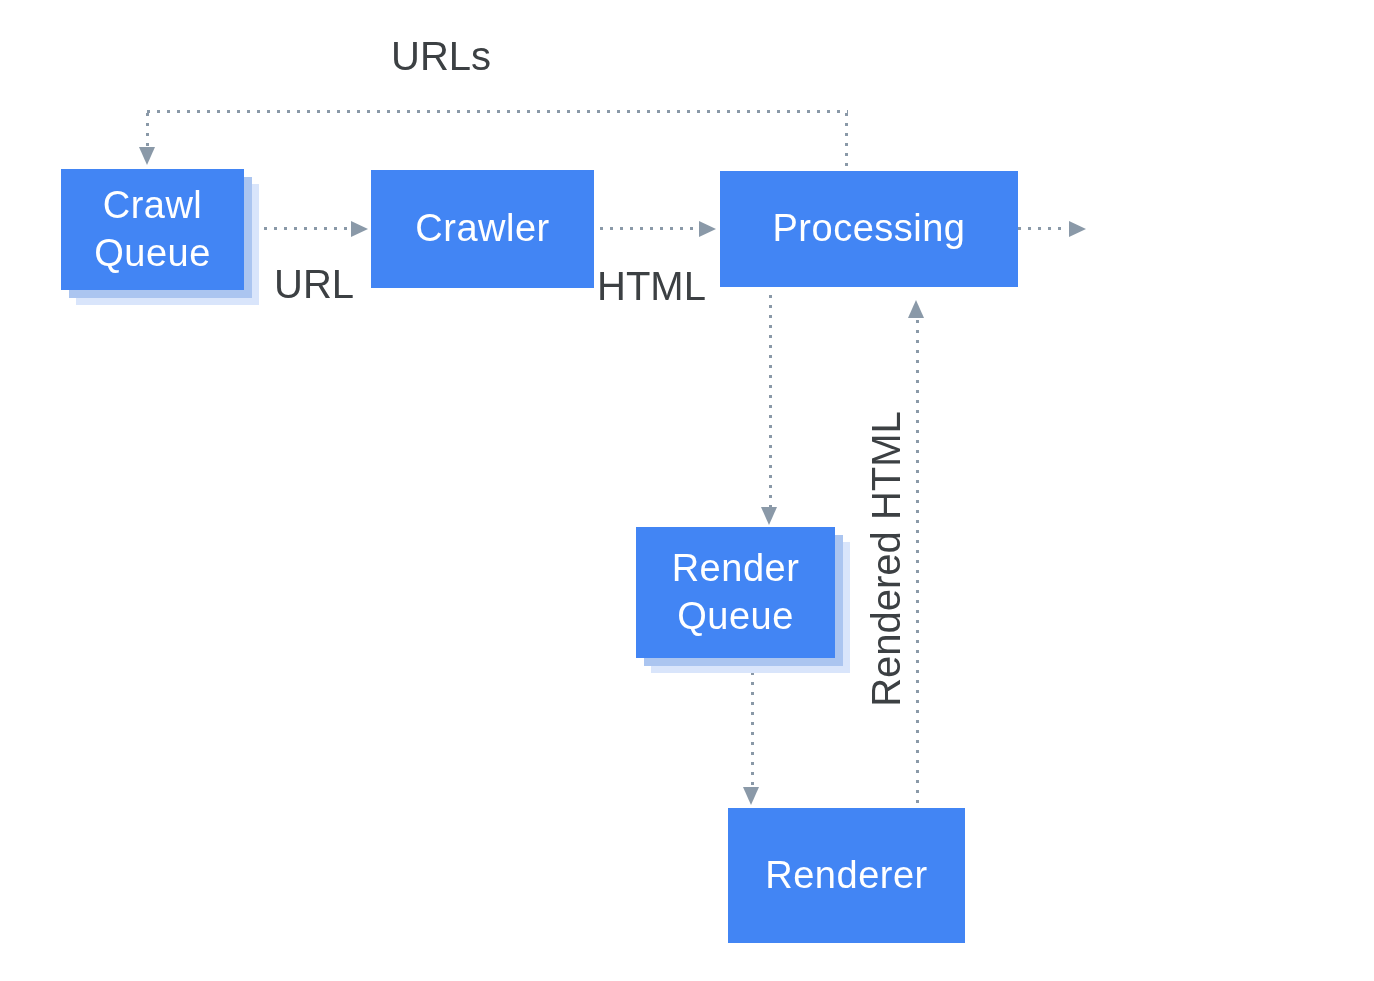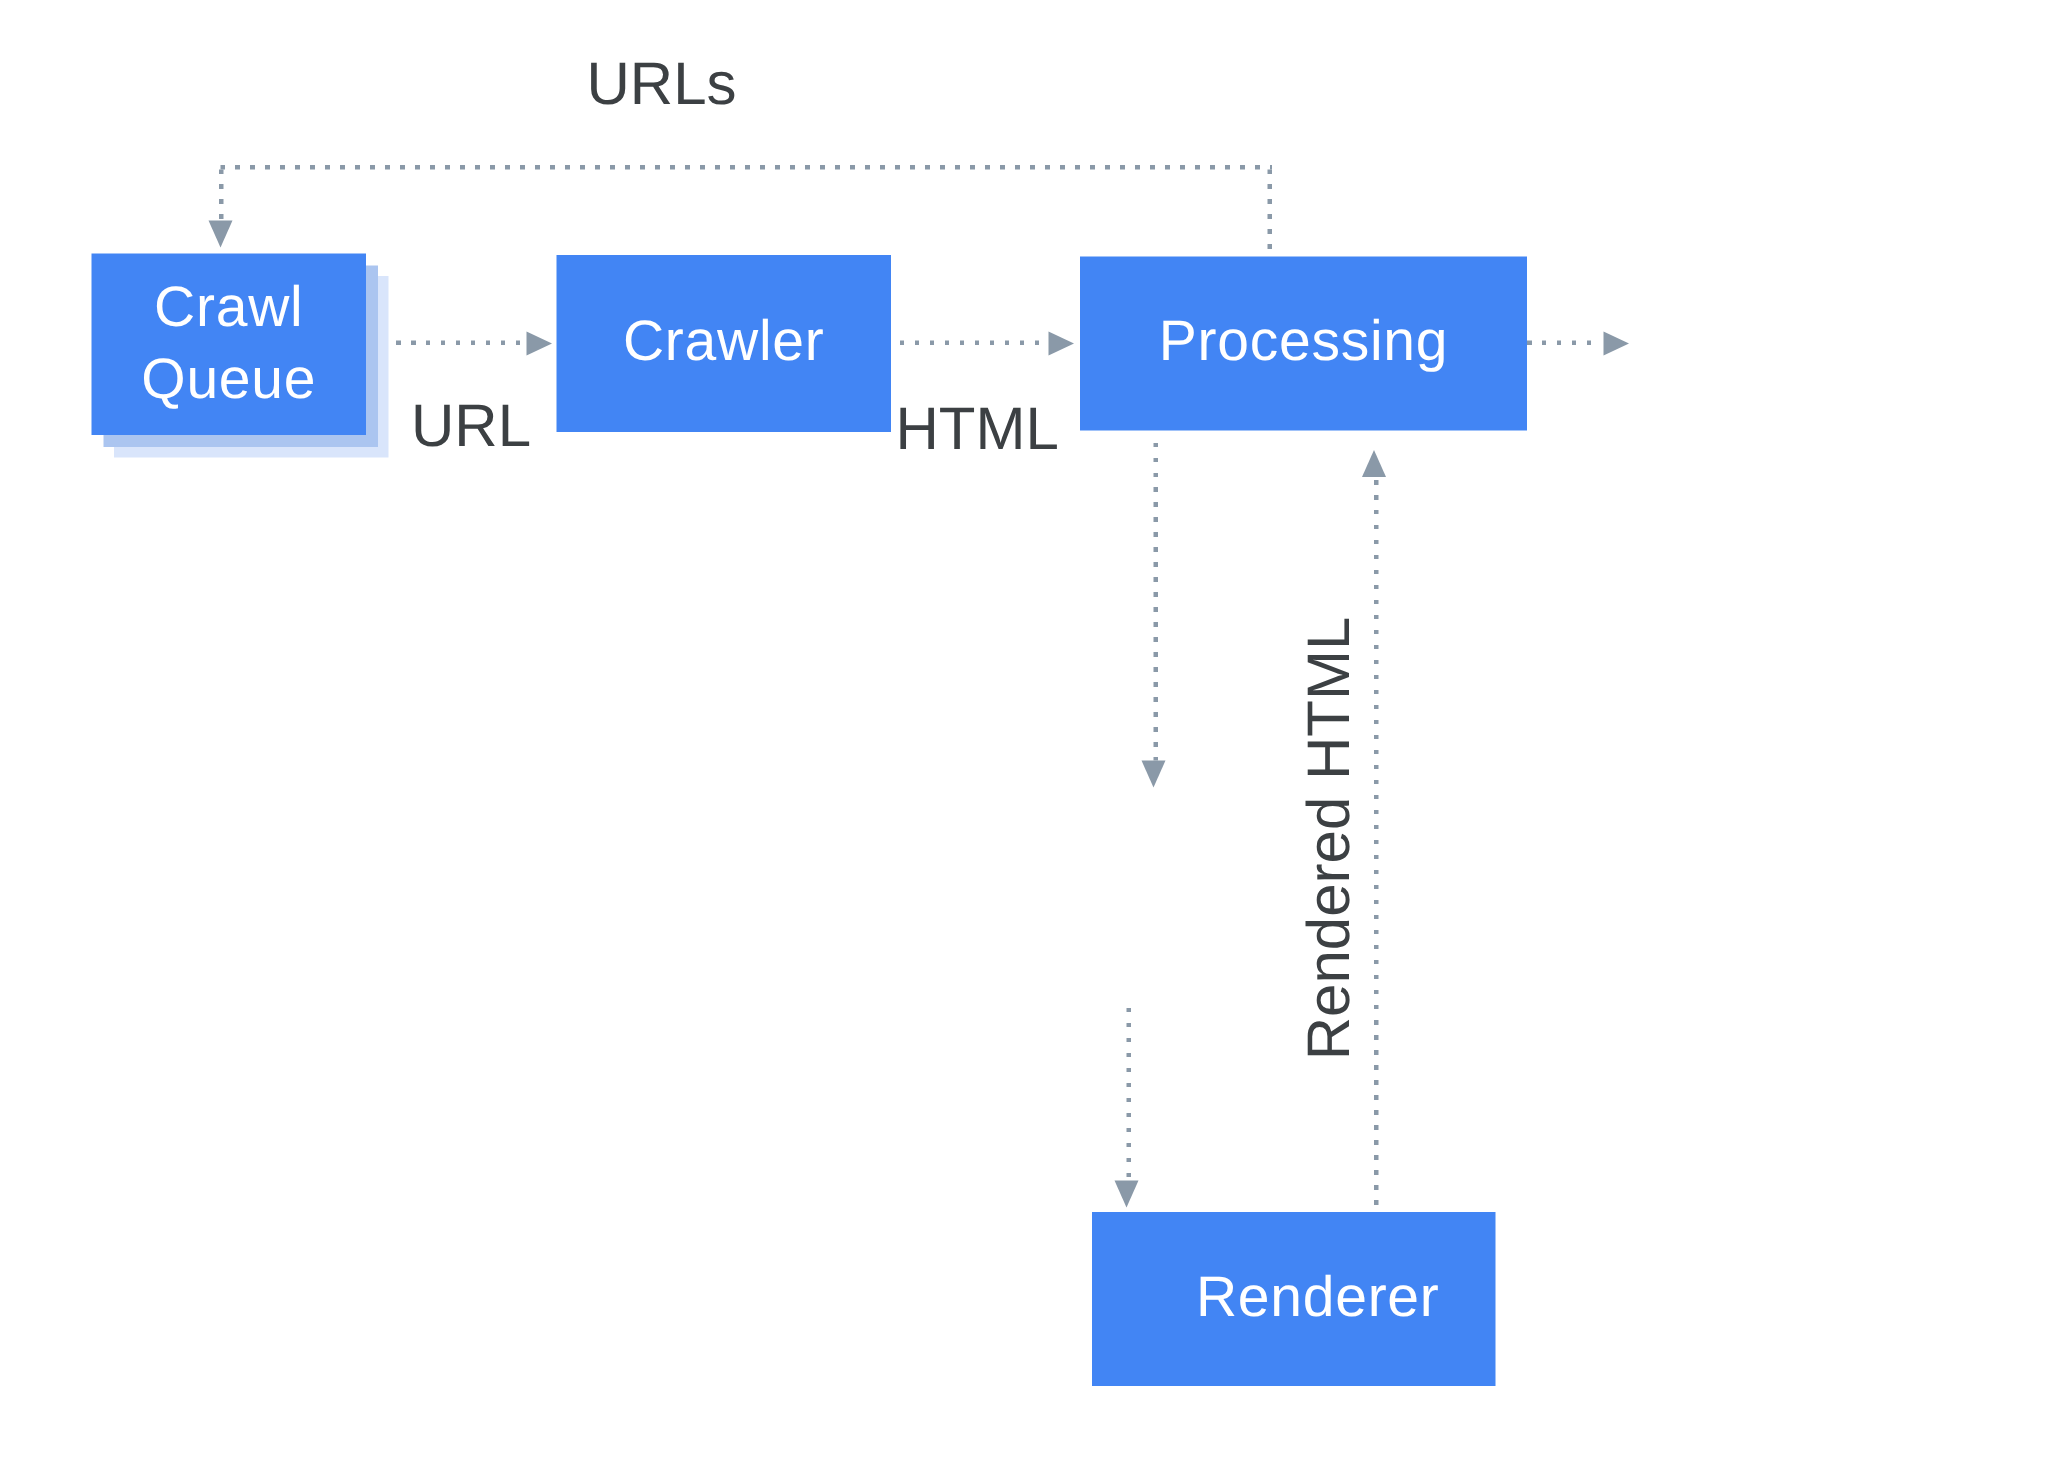--- a/index.html
+++ b/index.html
@@ -159,6 +159,9 @@
   <div class="node" id="node-processing">
     <span class="node-label">Processing</span>
   </div>
+  <div class="node shadowed" id="node-render-queue">
+    <span class="node-label">Render Queue</span>
+  </div>
   <div class="node" id="node-renderer">
     <span class="node-label">Renderer</span>
   </div>

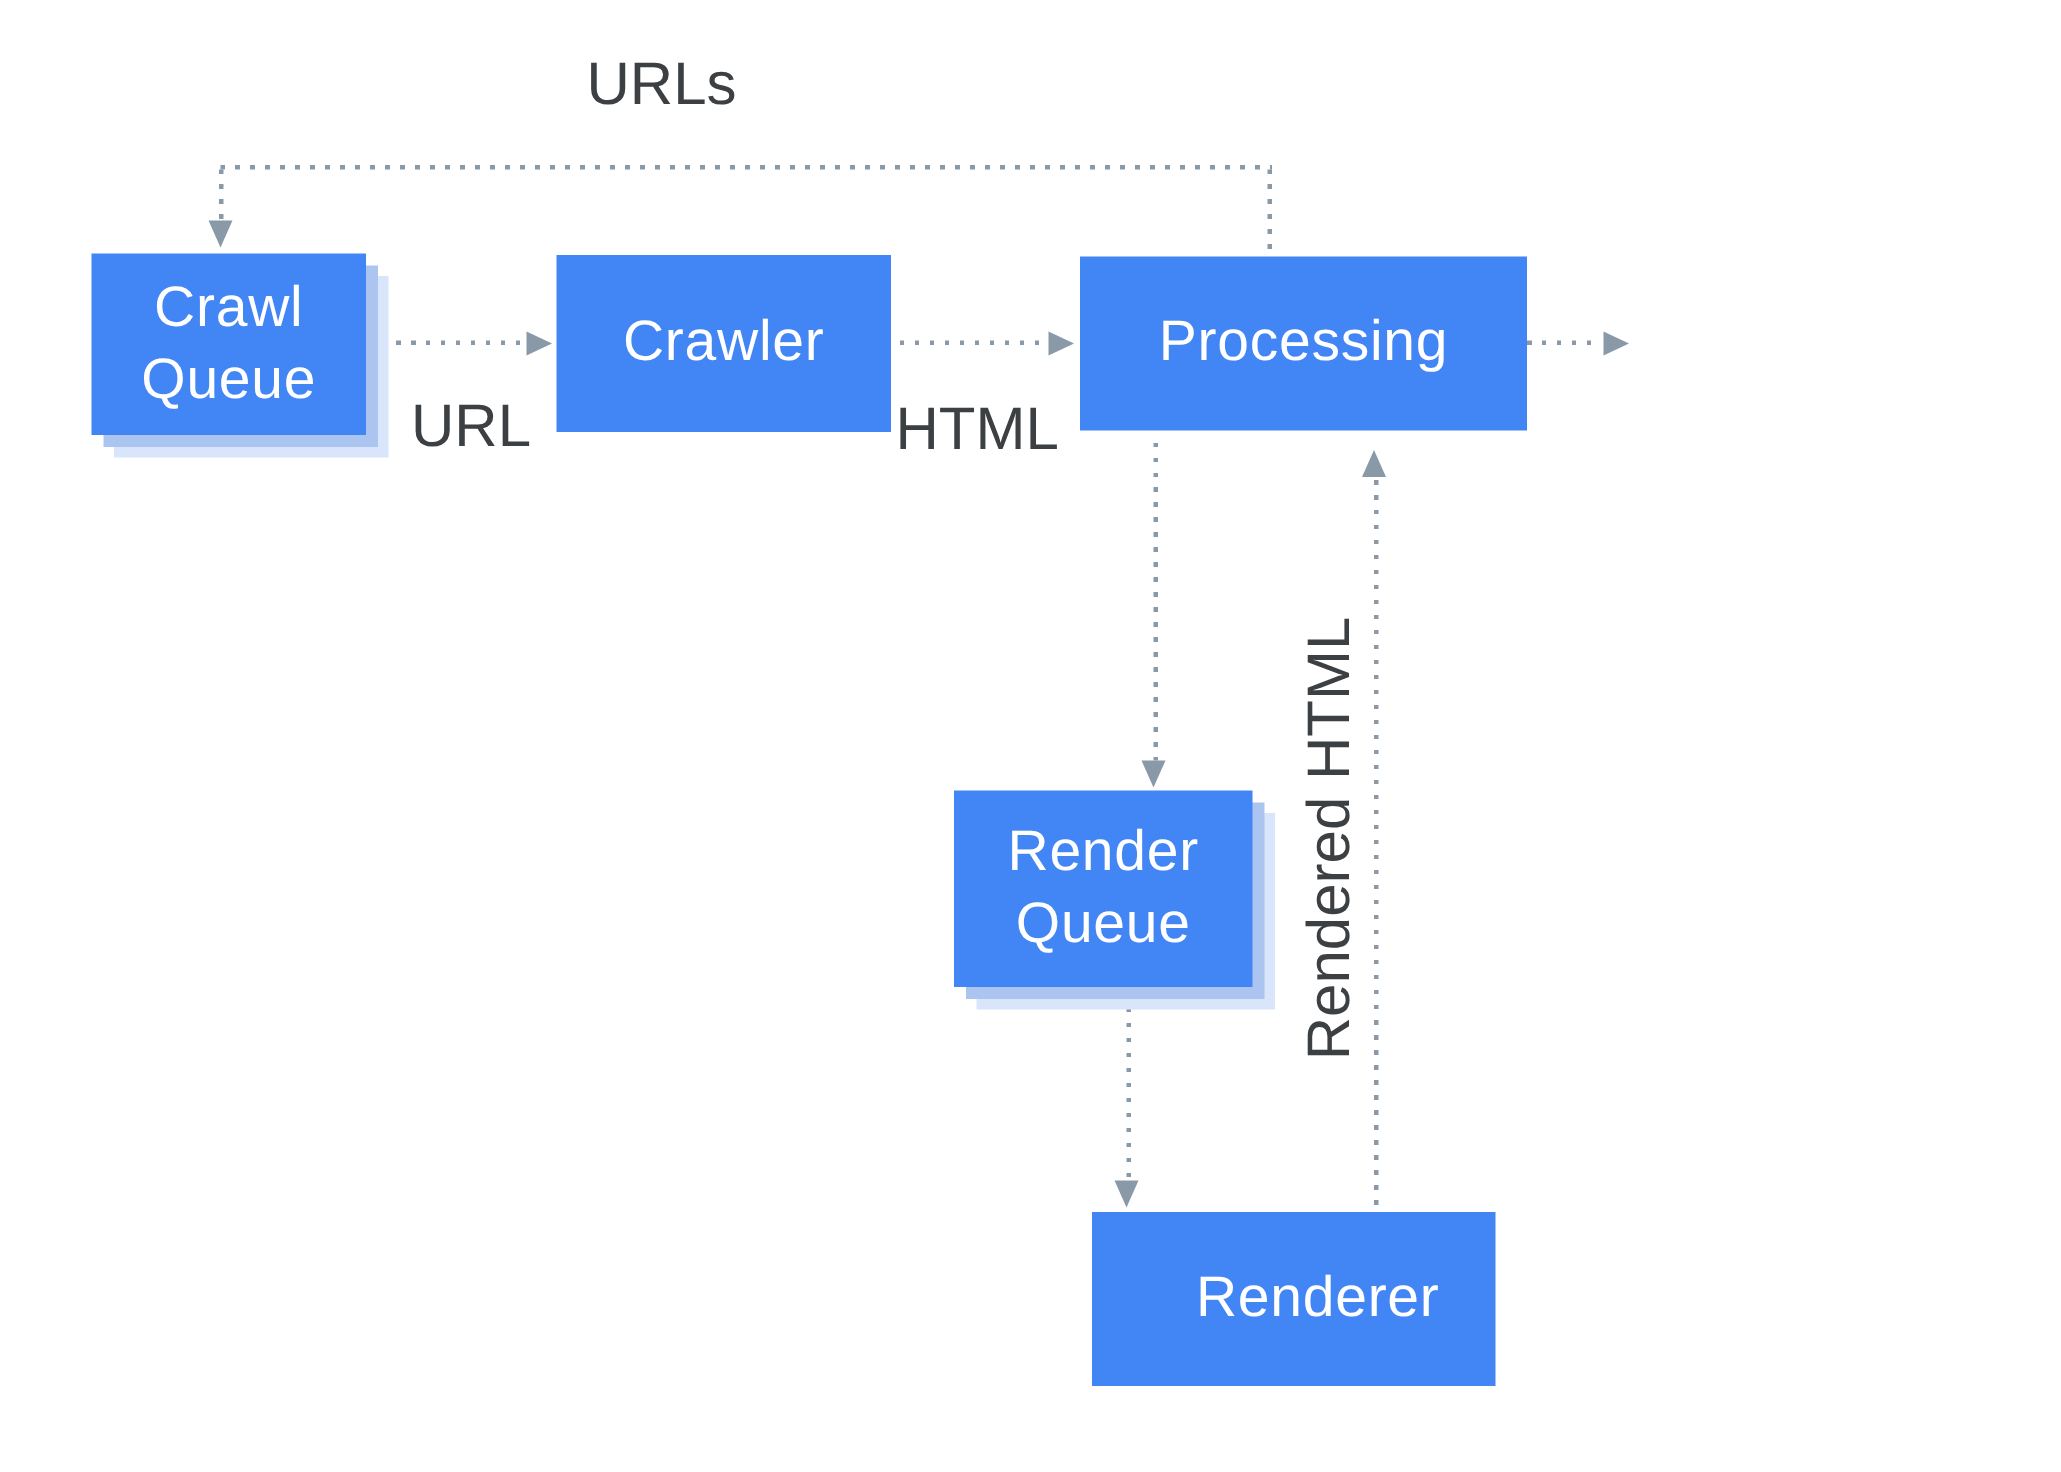--- a/index.html
+++ b/index.html
@@ -42,7 +42,7 @@
   #node-processing  {left:720px; top:171px; width:298px; height:116px;}
   #node-index       {left:1089px;top:172px; width:215px; height:114px;}
   #node-render-queue{left:636px; top:527px; width:199px; height:131px;}
-  #node-renderer    {left:728px; top:808px; width:237px; height:116px;padding-left:32px;}
+  #node-renderer    {left:728px; top:808px; width:237px; height:135px;}
   .node-label{display:block;padding:0 10px;}
 
   

